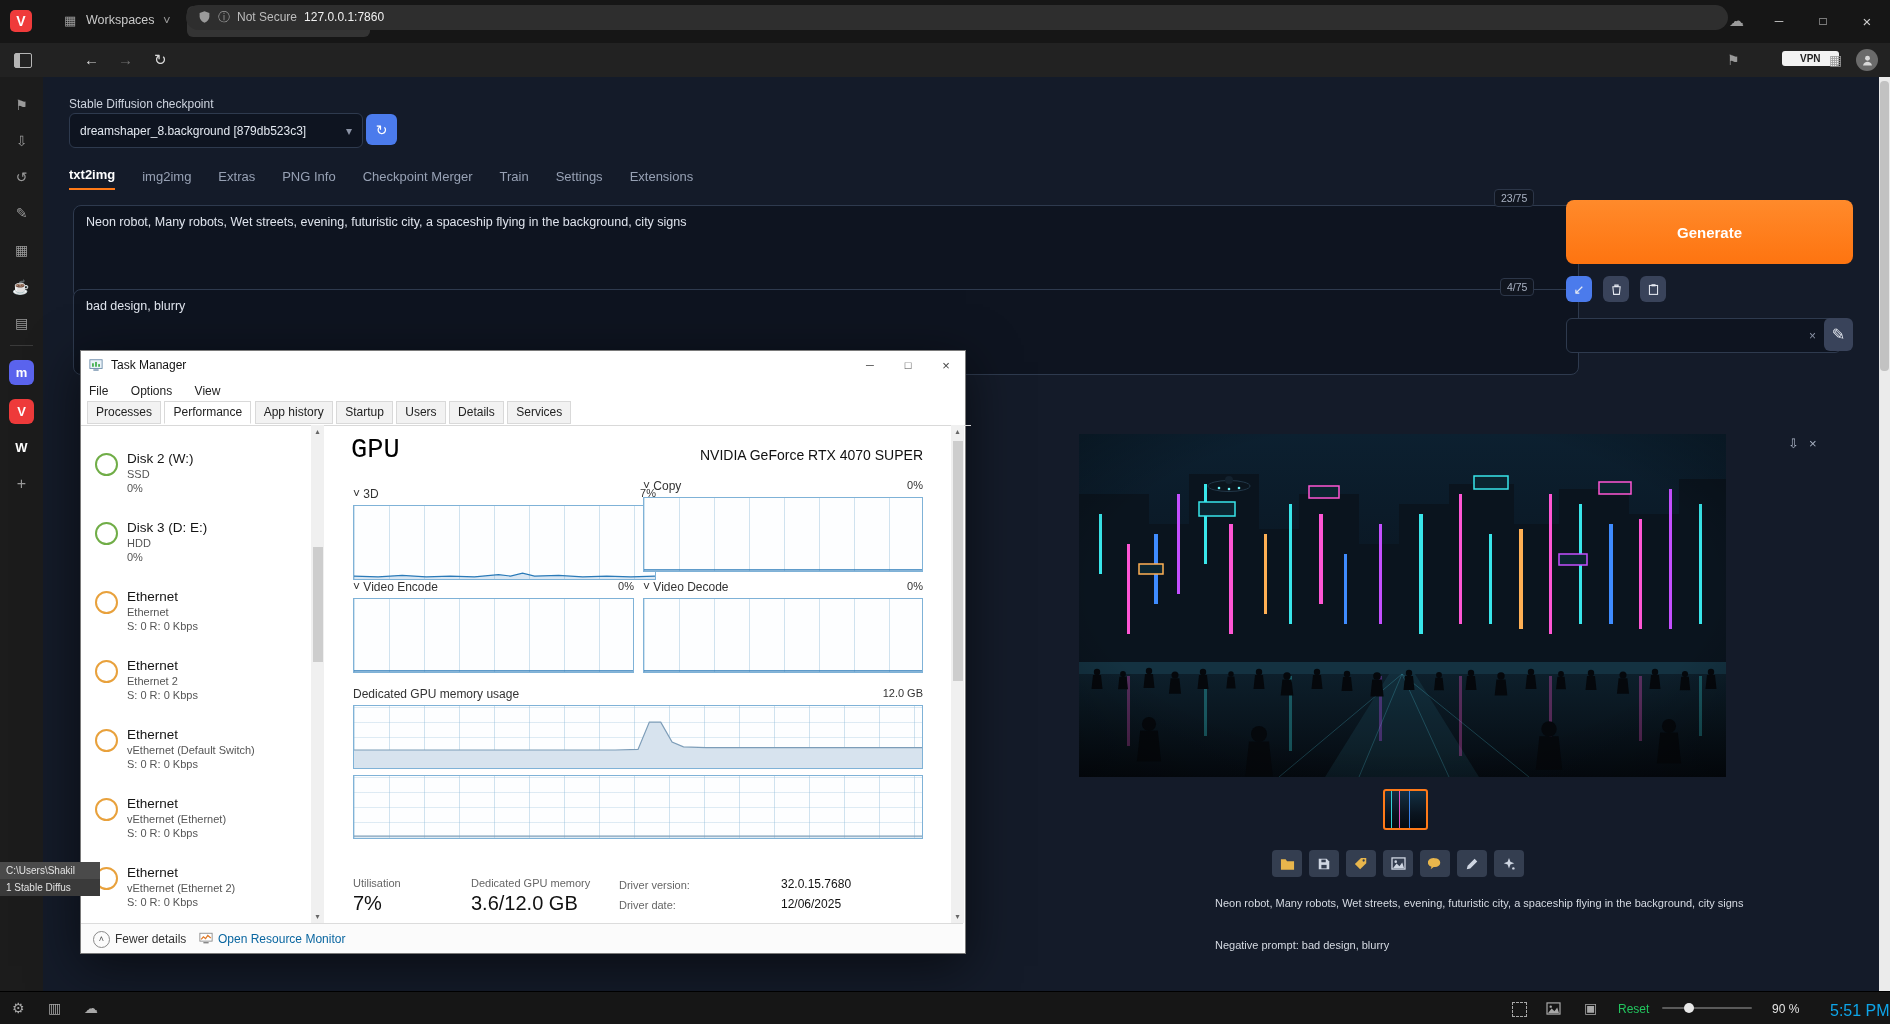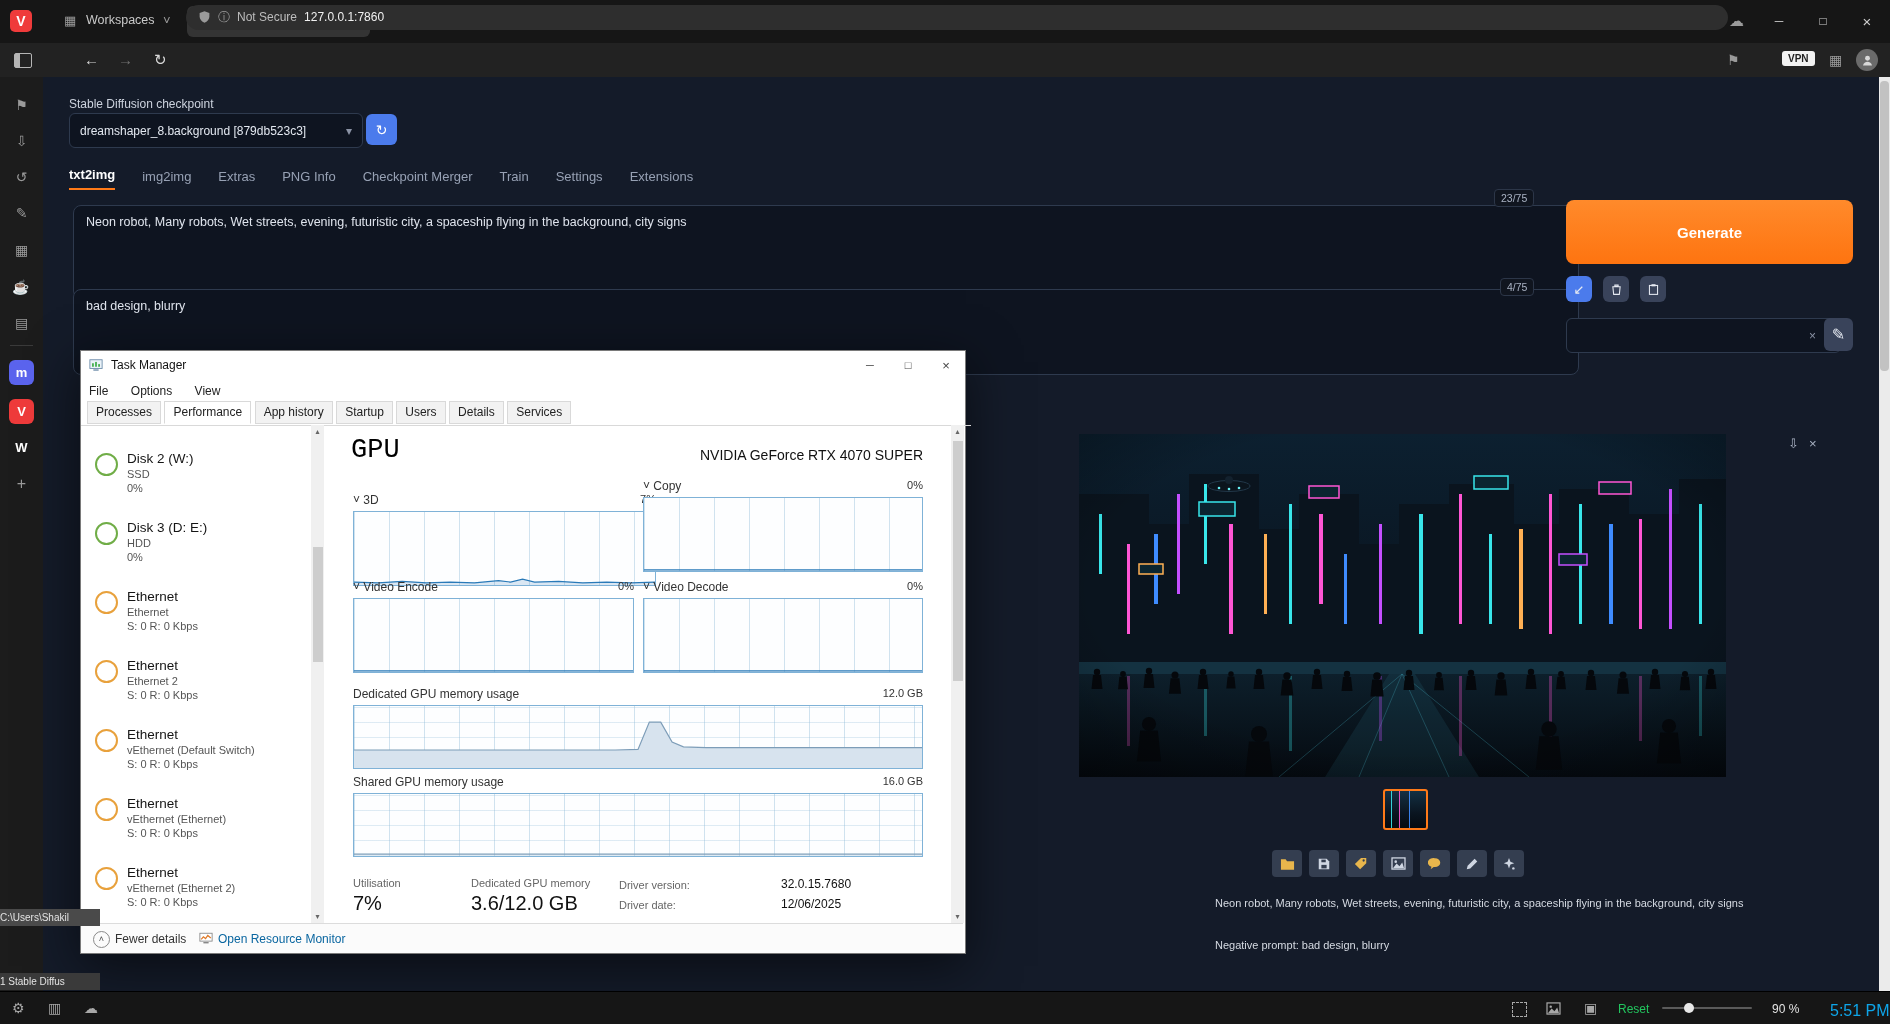--- a/index.html
+++ b/index.html
@@ -23,7 +23,7 @@
   .urlfield{background:#2e2e2e;border-radius:13px;display:flex;align-items:center;gap:7px;
             padding:0 12px;color:#bdbdbd;font-size:12px;}
   .url{color:#f0f0f0;}
-  .vpn{background:#f2f2f2;color:#222;font-size:10px;font-weight:bold;border-radius:3px;padding:2px 6px;}
+  .vpn{background:#f2f2f2;color:#222;font-size:10px;font-weight:bold;border-radius:3px;padding:2px 18px;}
   .avatar{width:22px;height:22px;border-radius:50%;background:#6b6b6b;
           display:flex;align-items:center;justify-content:center;}
   .panel-toggle{width:16px;height:13px;border:1.5px solid #b5b5b5;border-radius:2px;}

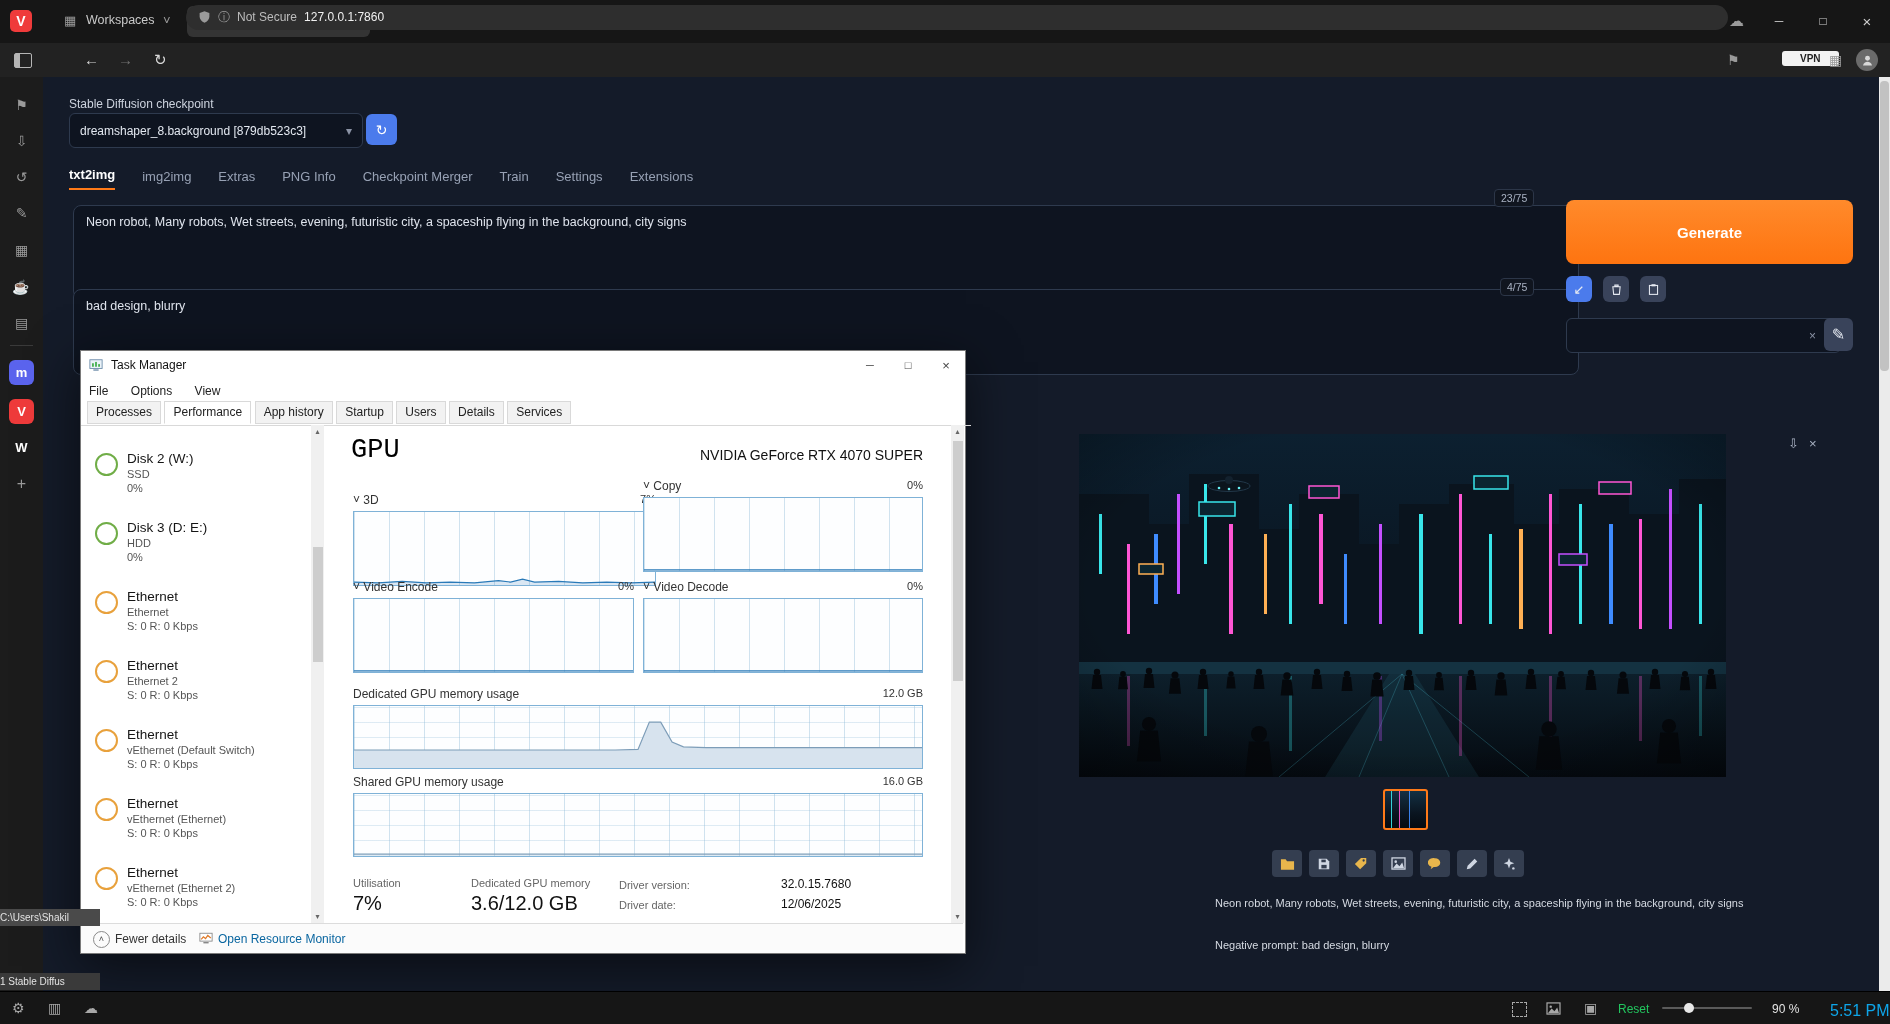--- a/index.html
+++ b/index.html
@@ -514,7 +514,7 @@
   <span class="gpu-title abs" style="left:270px;top:84px">GPU</span>
   <span class="gpu-name abs" style="right:42px;top:96px">NVIDIA GeForce RTX 4070 SUPER</span>
 
-  <div class="abs" style="left:272px;top:142px;width:303px">
+  <div class="abs" style="left:272px;top:136px;width:303px">
     <div class="chhead">
       <span class="chlabel"><span>˅</span> <span>3D</span></span>
       <span class="chpct">7%</span>

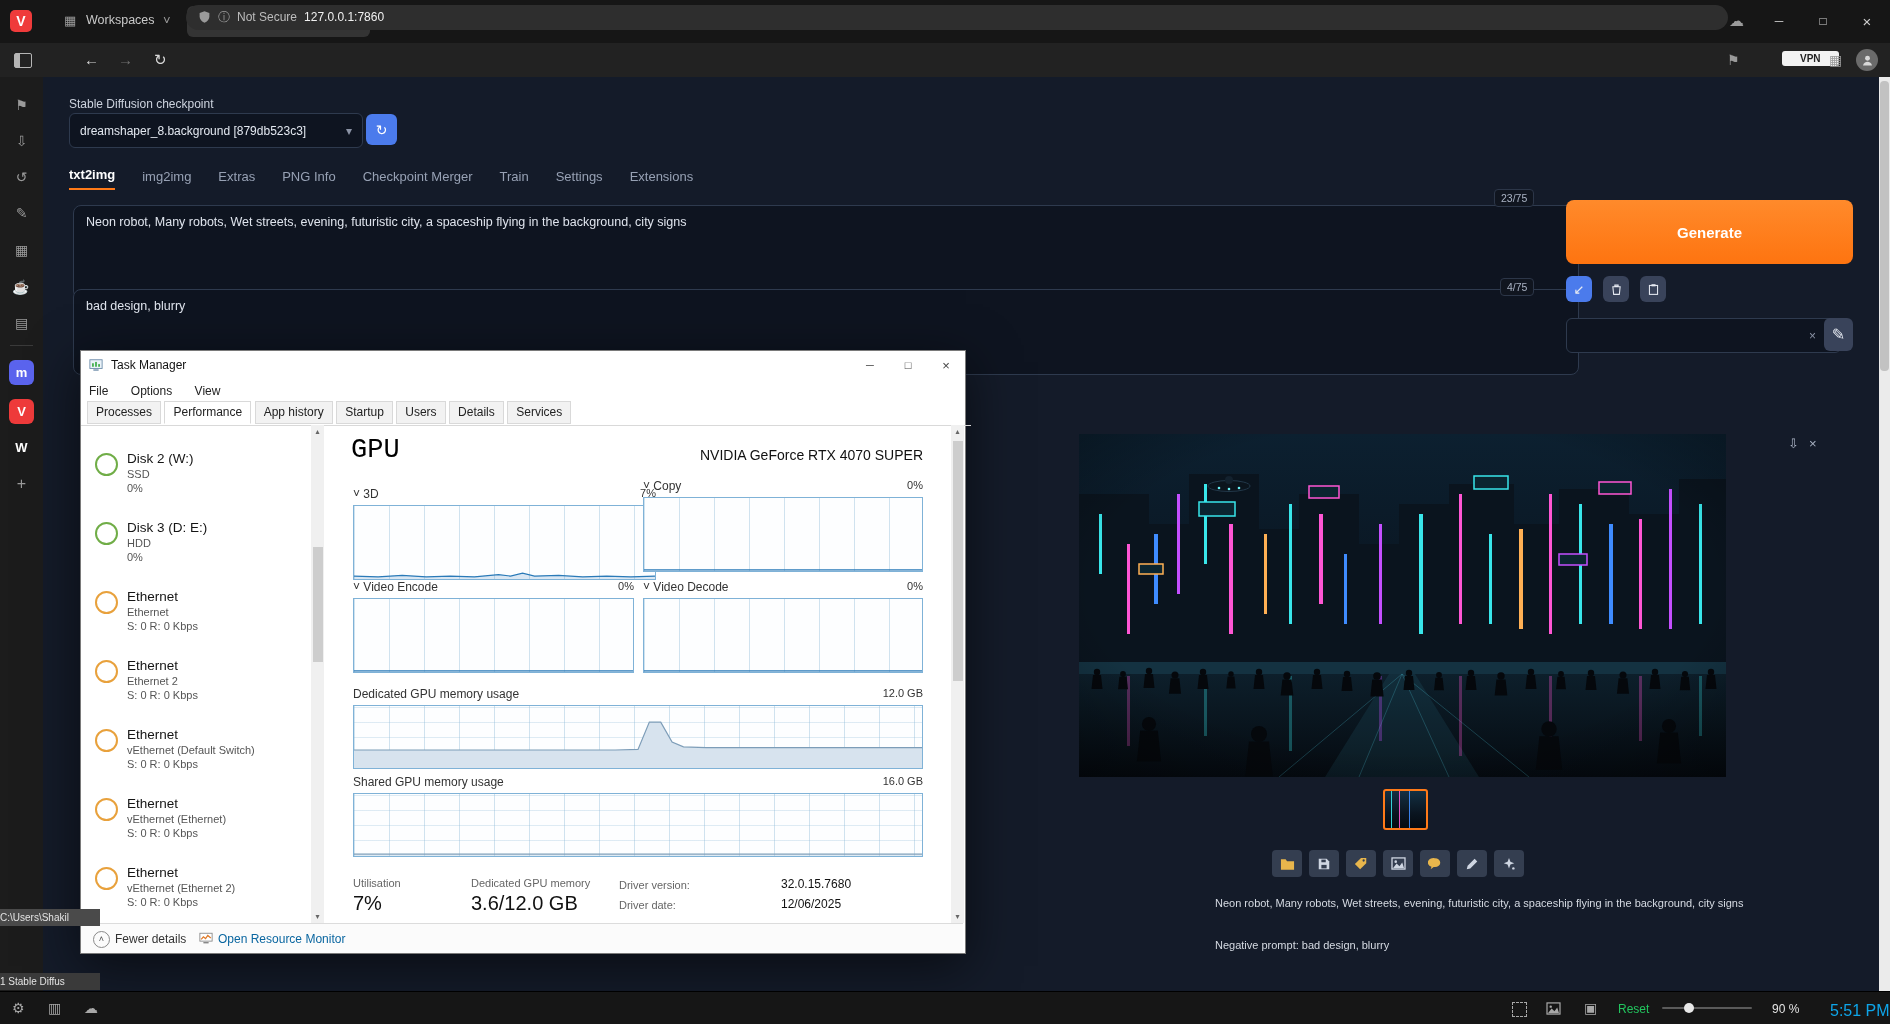--- a/index.html
+++ b/index.html
@@ -576,10 +576,6 @@
     </div>
   </div>
   <div class="abs" style="left:272px;top:424px;width:570px">
-    <div class="chhead">
-      <span class="chlabel">Shared GPU memory usage</span>
-      <span class="chpct">16.0 GB</span>
-    </div>
     <div class="tmchart mem" style="height:62px">
       <svg class="plot" viewBox="0 0 100 100" preserveAspectRatio="none">
         <polyline points="0,97 100,97" fill="none" stroke="#7d9db8" stroke-width="1.2" vector-effect="non-scaling-stroke"></polyline>

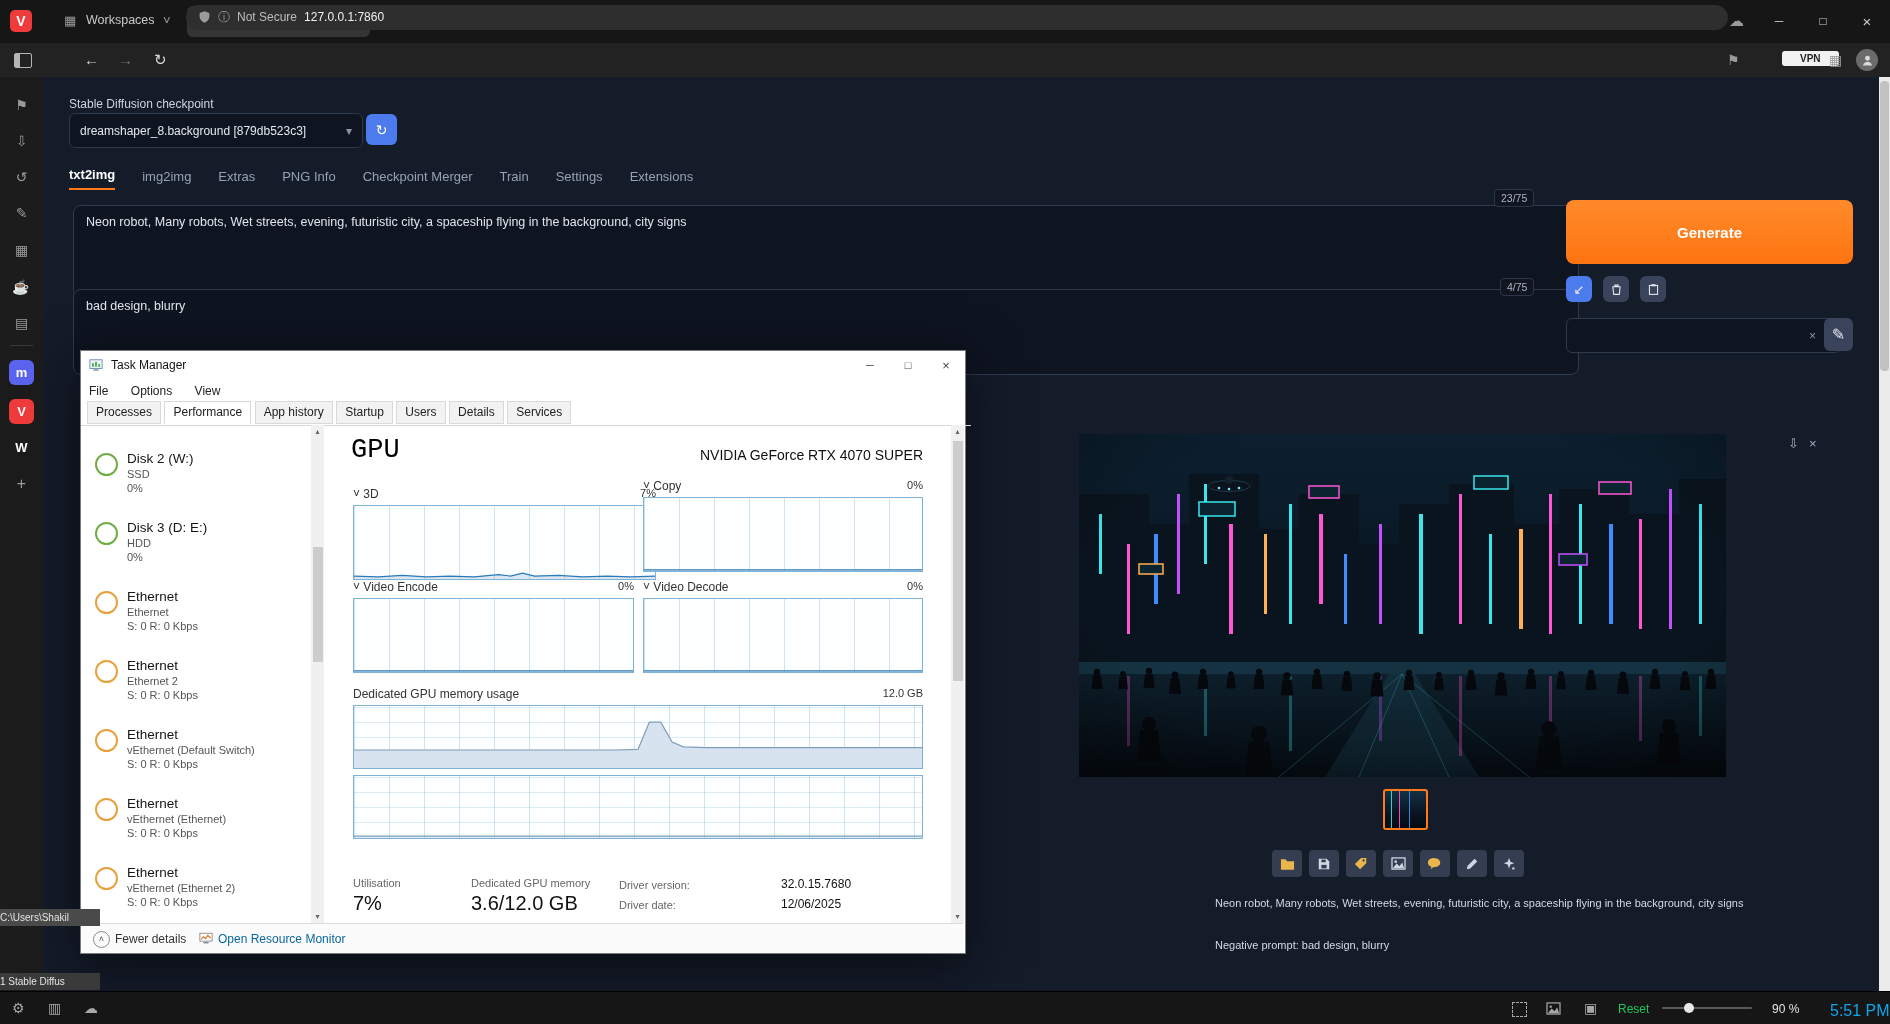--- a/index.html
+++ b/index.html
@@ -33,7 +33,7 @@
   .panel-badge{position:absolute;left:9px;width:25px;height:25px;border-radius:6px;color:#fff;
                font-weight:bold;font-size:13px;display:flex;align-items:center;justify-content:center;}
   .popup{background:#474747;color:#e3e3e3;font-size:10px;line-height:17px;white-space:nowrap;
-         overflow:hidden;padding-left:0;margin-top:47px;}
+         overflow:hidden;padding-left:6px;}
   .statusbar{background:#161616;border-top:1px solid #000;}
   .sb-ic{color:#a8a8a8;font-size:14px;}
   .capture-ic{width:13px;height:13px;border:1px dashed #a8a8a8;}

